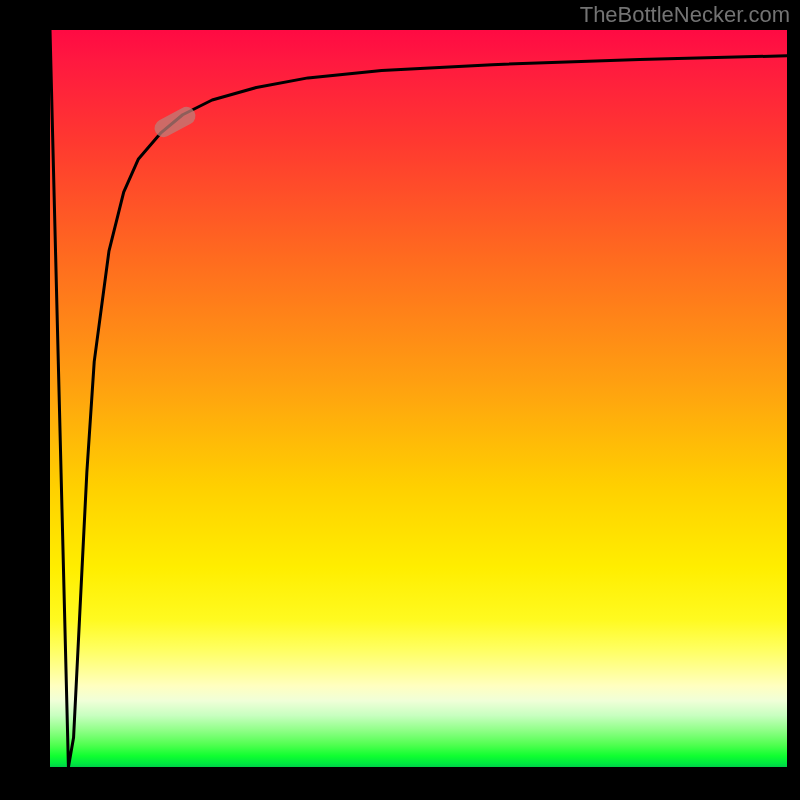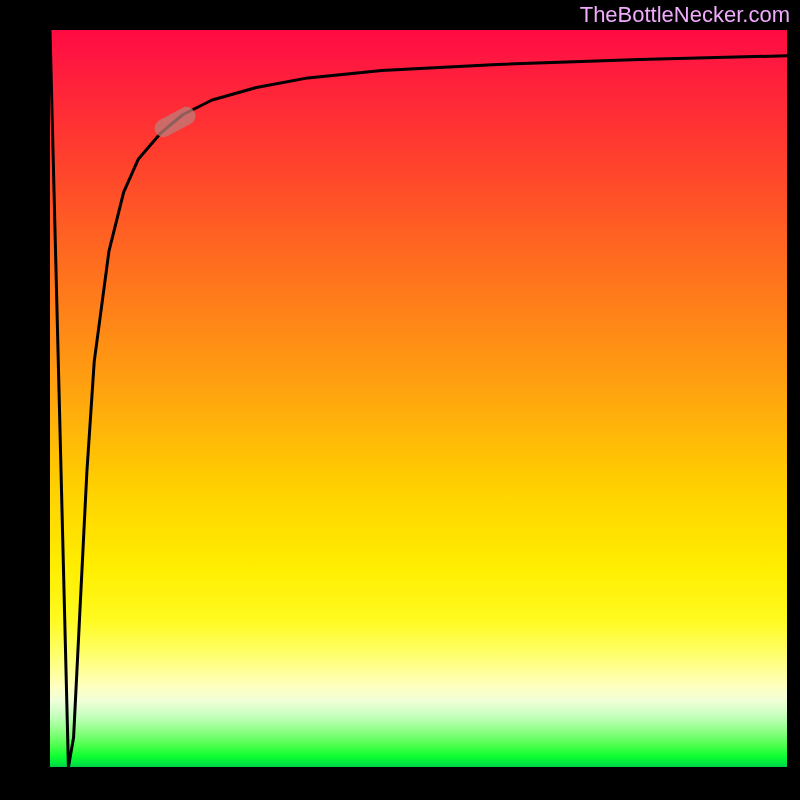--- a/index.html
+++ b/index.html
@@ -15,7 +15,7 @@
     position: absolute;
     top: 2px;
     right: 10px;
-    color: #f0abfc;
+    color: #737373;
     font-size: 22px;
     font-family: Arial, sans-serif;
     z-index: 10;

